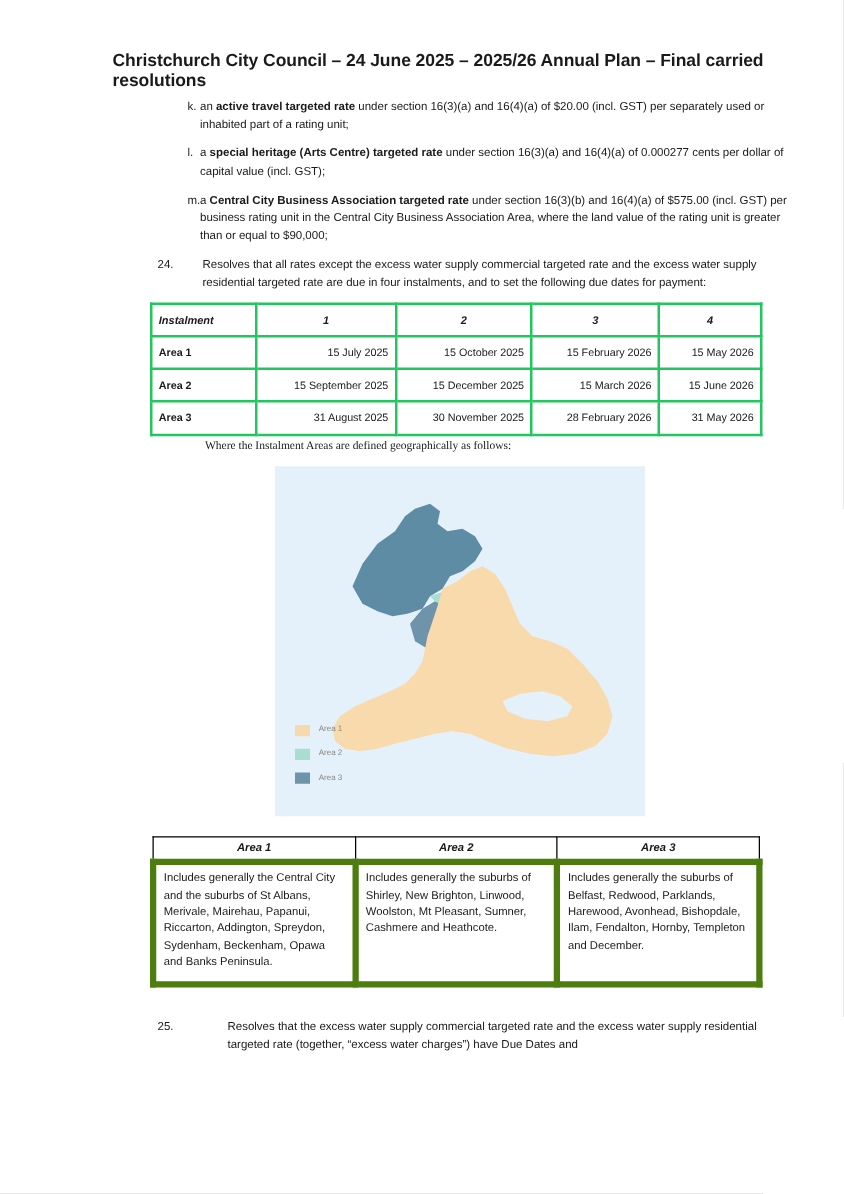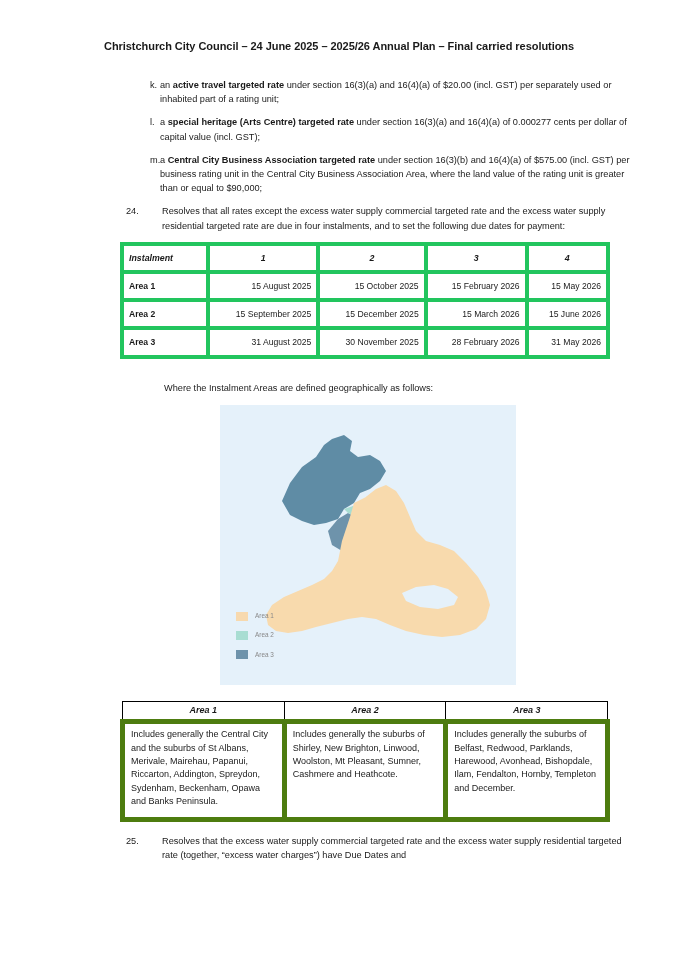--- a/index.html
+++ b/index.html
@@ -19,9 +19,9 @@
   .header {
     position: absolute;
     top: 40px;
-    left: 104px;
+    left: 90px;
     right: 60px;
-    font-size: 11px;
+    font-size: 14px;
     font-weight: bold;
     letter-spacing: -0.05px;
   }

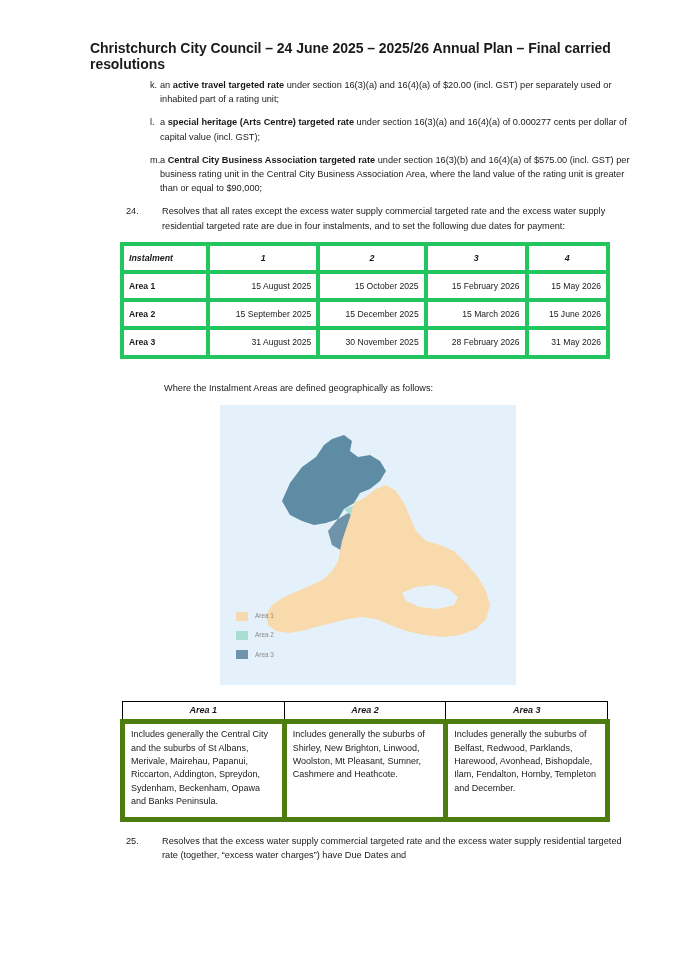--- a/index.html
+++ b/index.html
@@ -63,7 +63,7 @@
     font-size: 8.6px;
   }
   .tbl-instalment td, .tbl-instalment th {
-    border: 4px solid #22c55e;
+    border: 2px solid #22c55e;
     padding: 5px 5px;
     height: 14px;
   }

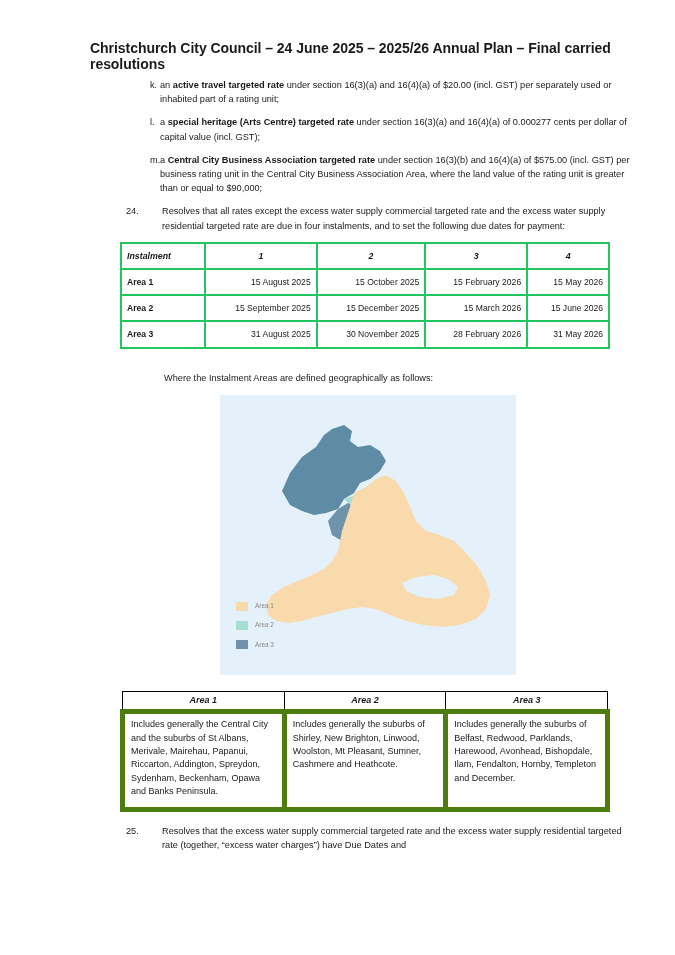--- a/index.html
+++ b/index.html
@@ -194,7 +194,7 @@
       <tbody>
         <tr>
           <td class="area">Area 1</td>
-          <td class="date">15 August 2025</td>
+          <td class="date">15 July 2025</td>
           <td class="date">15 October 2025</td>
           <td class="date">15 February 2026</td>
           <td class="date">15 May 2026</td>

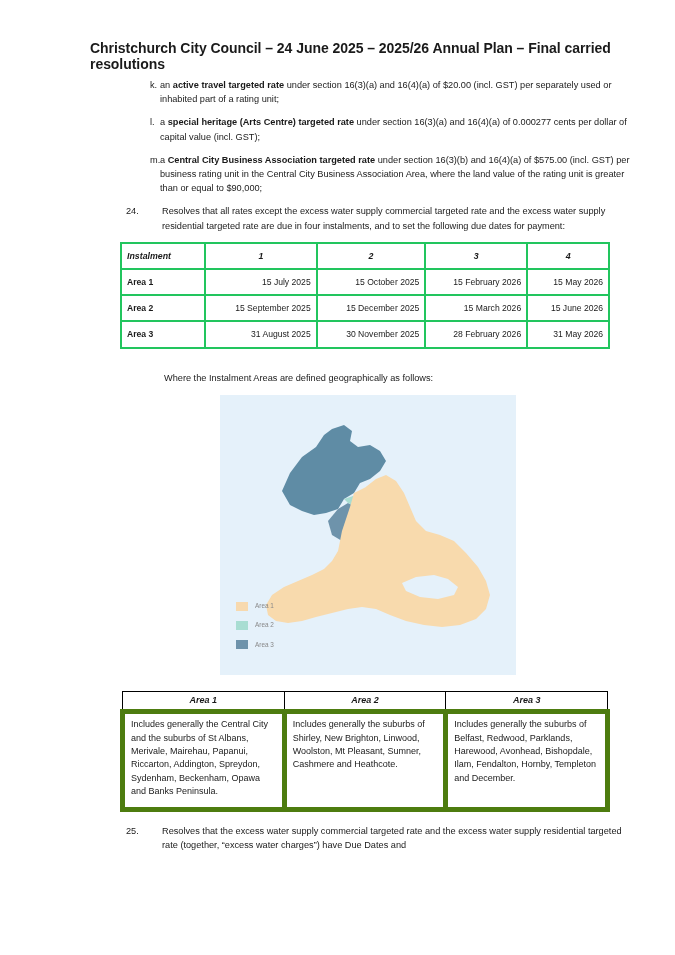--- a/index.html
+++ b/index.html
@@ -86,9 +86,9 @@
   }
 
   .where-line {
-    margin-top: 22px;
     margin-left: 44px;
     font-size: 9.2px;
+    font-family: Liberation Serif, serif;
   }
 
   

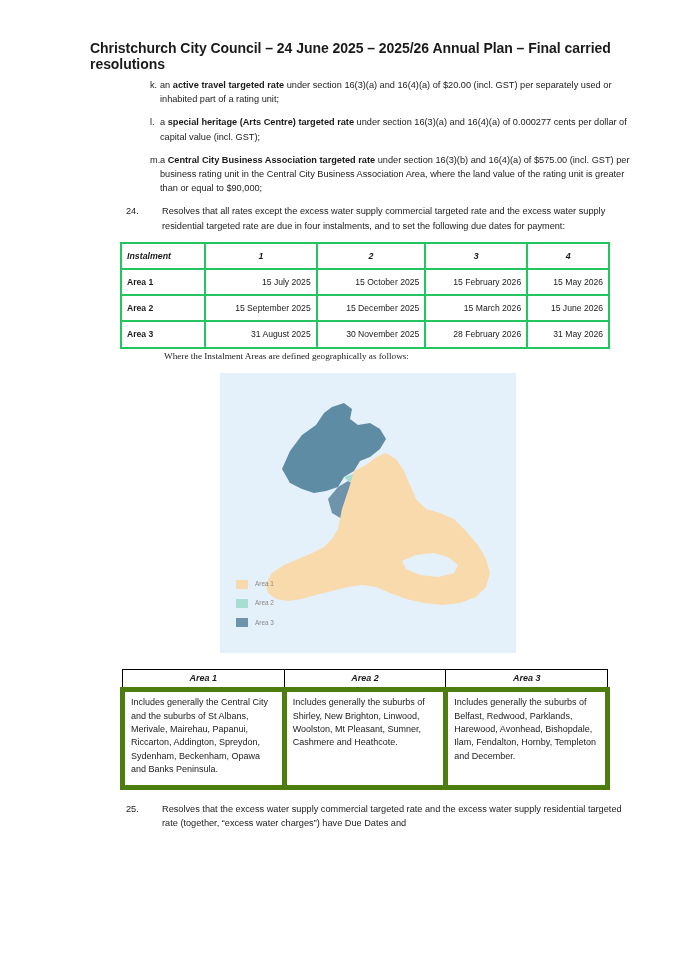--- a/index.html
+++ b/index.html
@@ -143,7 +143,8 @@
     width: 33.33%;
   }
   .tail {
-    margin-top: 12px;
+    margin-top: 24px;
+    gap: 20px;
   }
 </style>
 </head>

